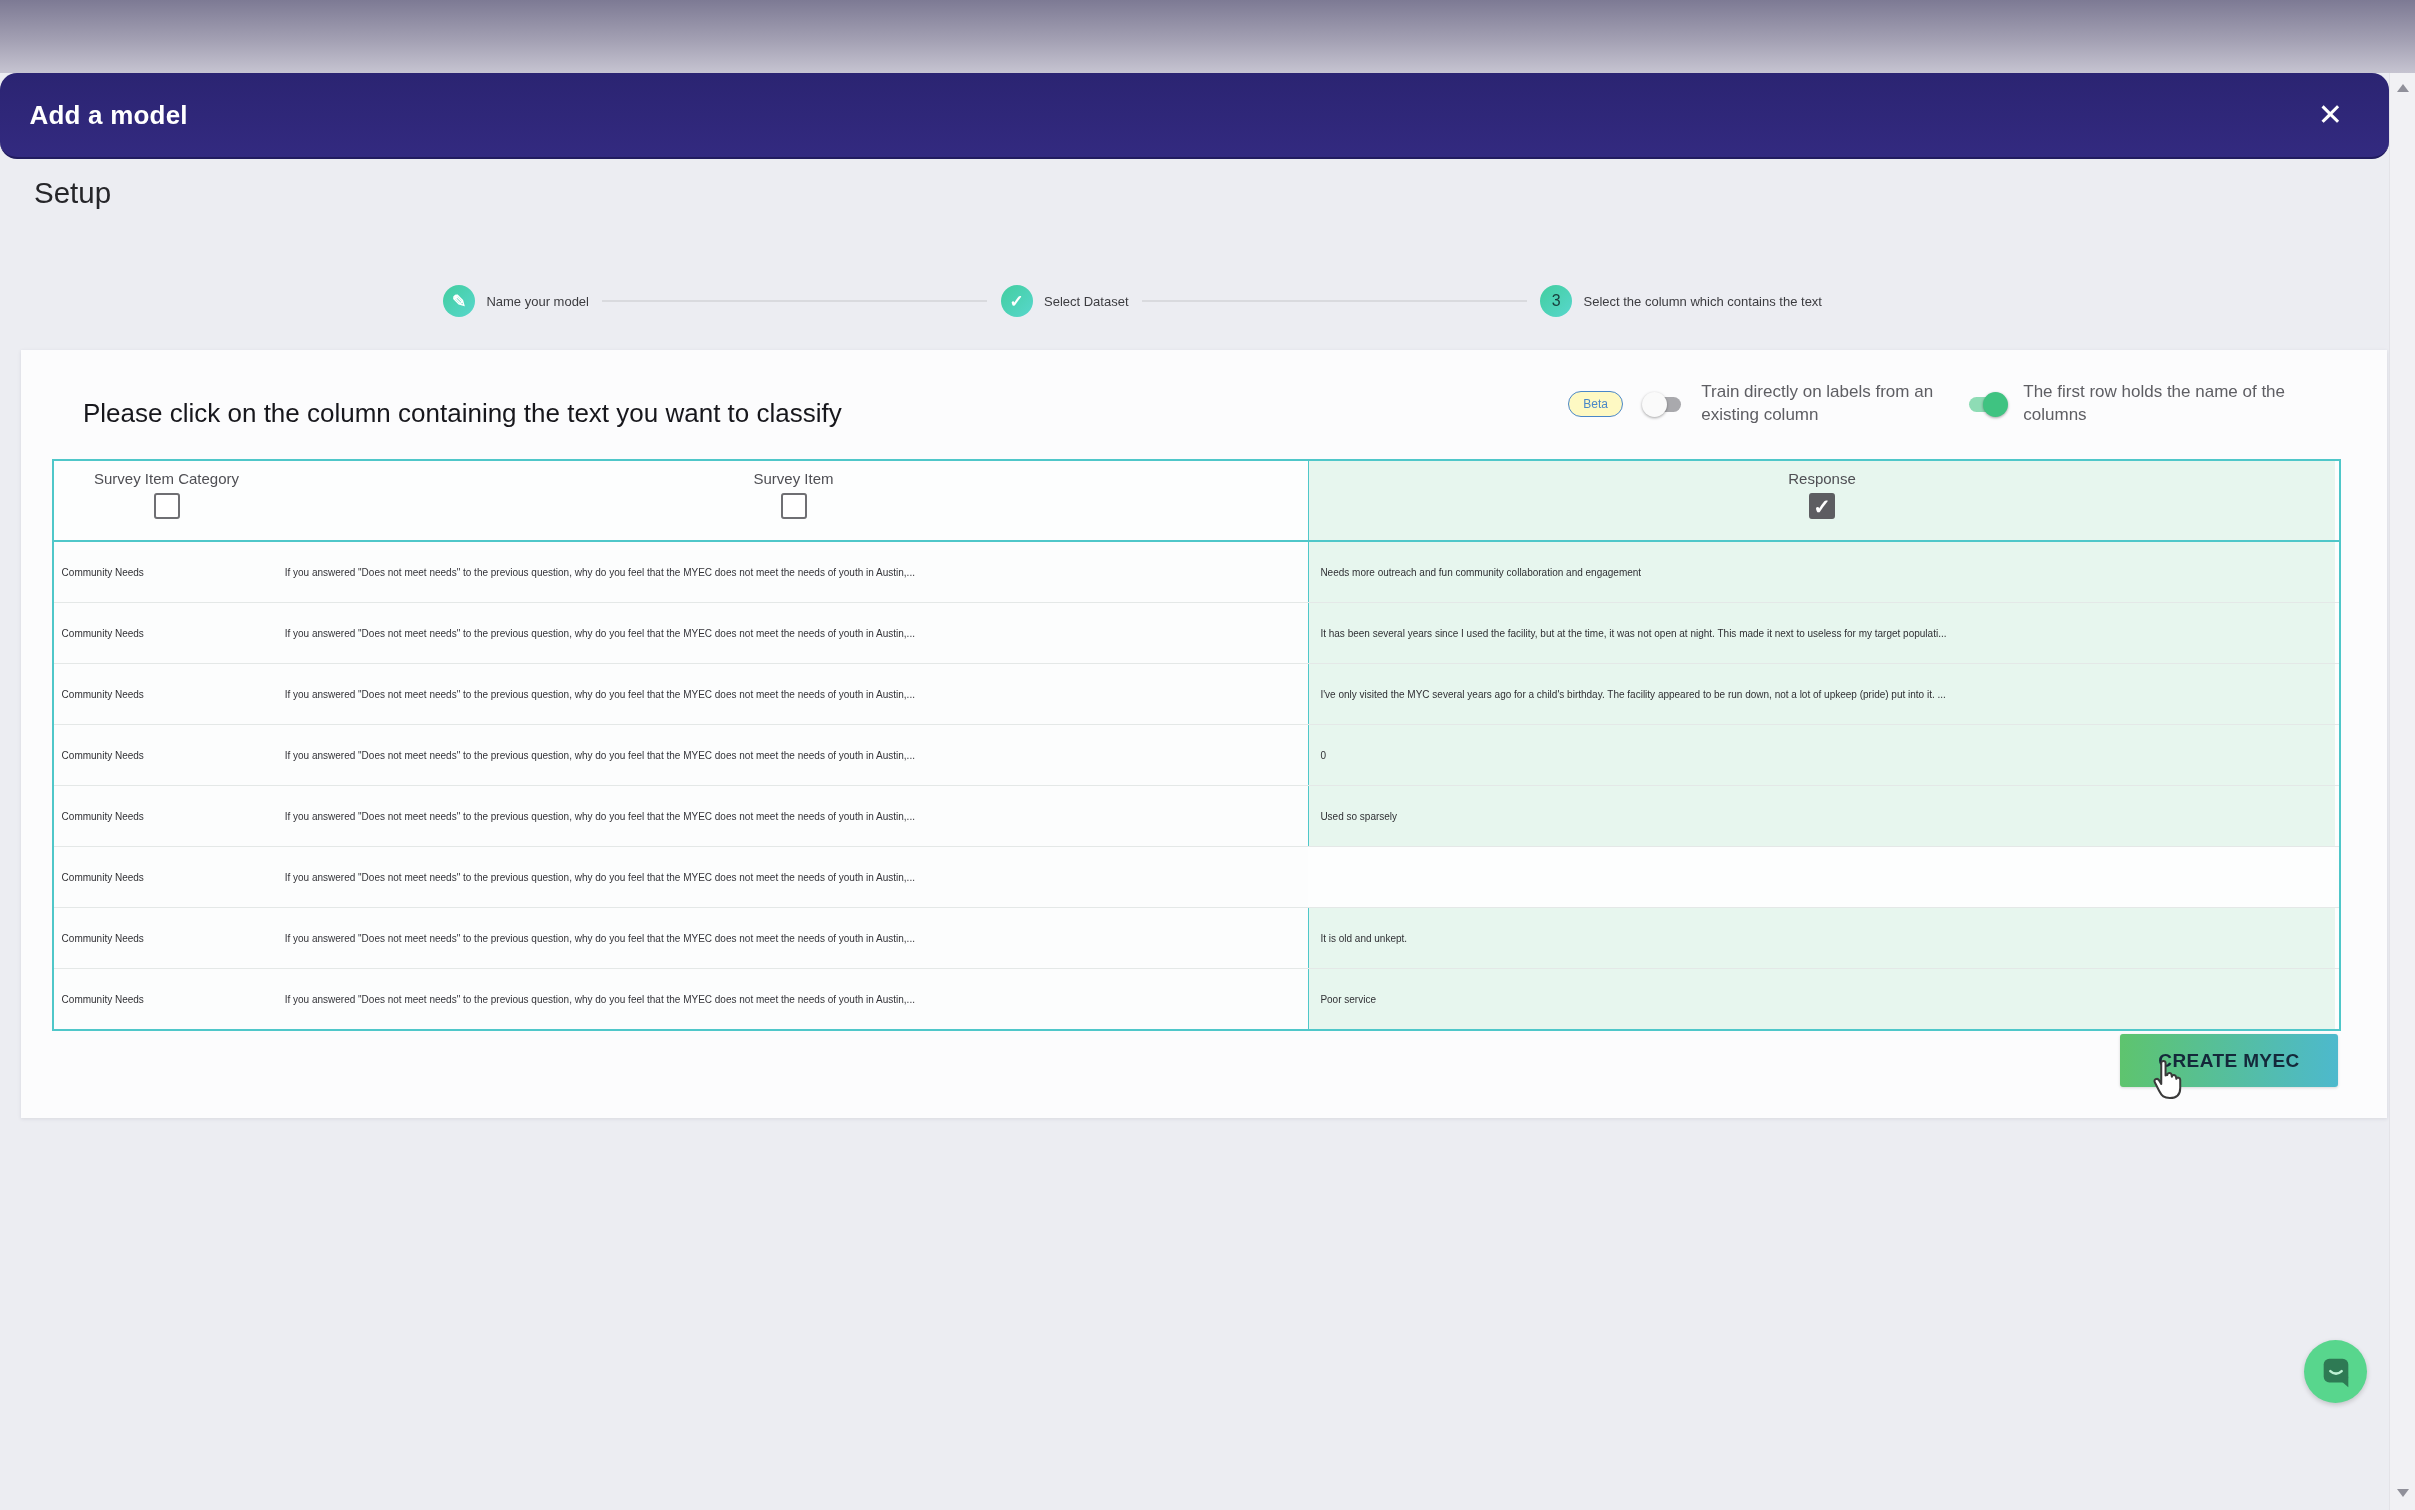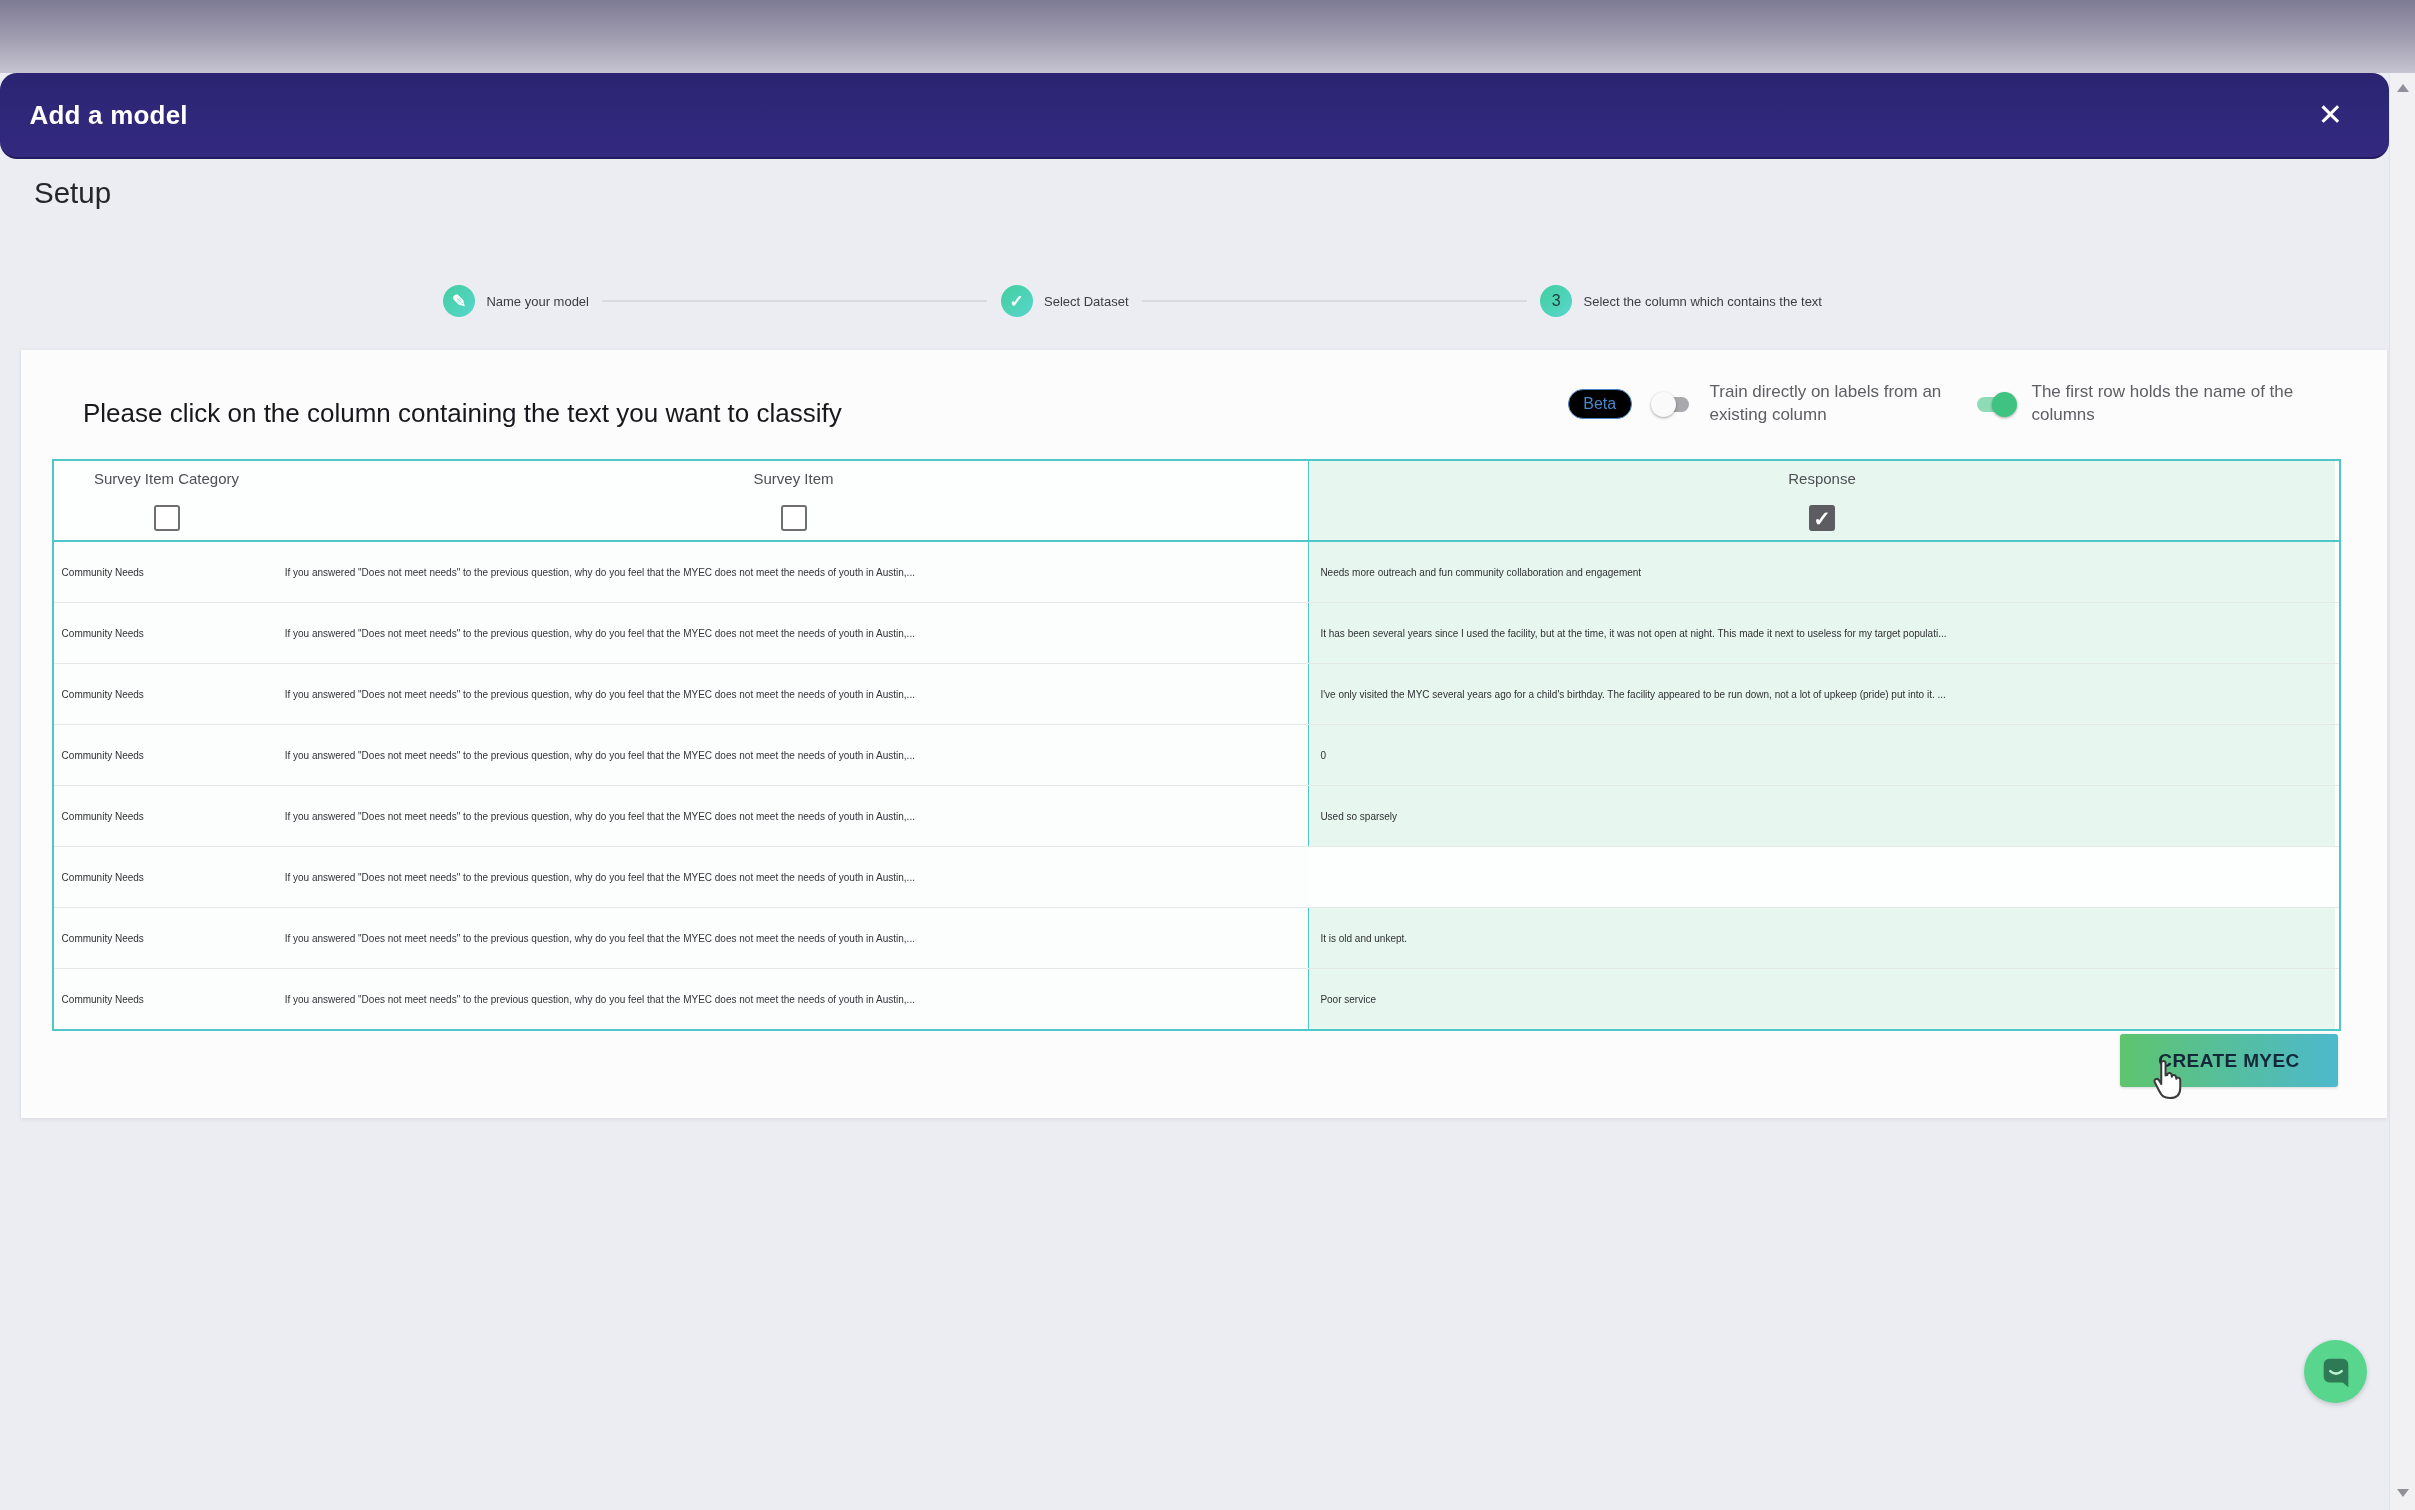--- a/index.html
+++ b/index.html
@@ -51,8 +51,8 @@
   
   .controls{position:absolute;top:31px;left:1547px;display:flex;align-items:center;}
   .beta-chip{
-    border:1.9px solid #4a87c8;color:#4a87c8;font-size:16px;
-    border-radius:16px;padding:5.7px 14.3px;line-height:1;background:#000000;
+    border:1.9px solid #4a87c8;color:#4a87c8;font-size:12px;
+    border-radius:16px;padding:5.7px 14.3px;line-height:1;background:#fef9c3;
   }
   .switch{position:relative;width:44px;height:30px;flex:0 0 auto;margin-left:19px;cursor:pointer;}
   .switch .track{position:absolute;top:7.6px;left:4.8px;width:34px;height:15px;border-radius:7.6px;}

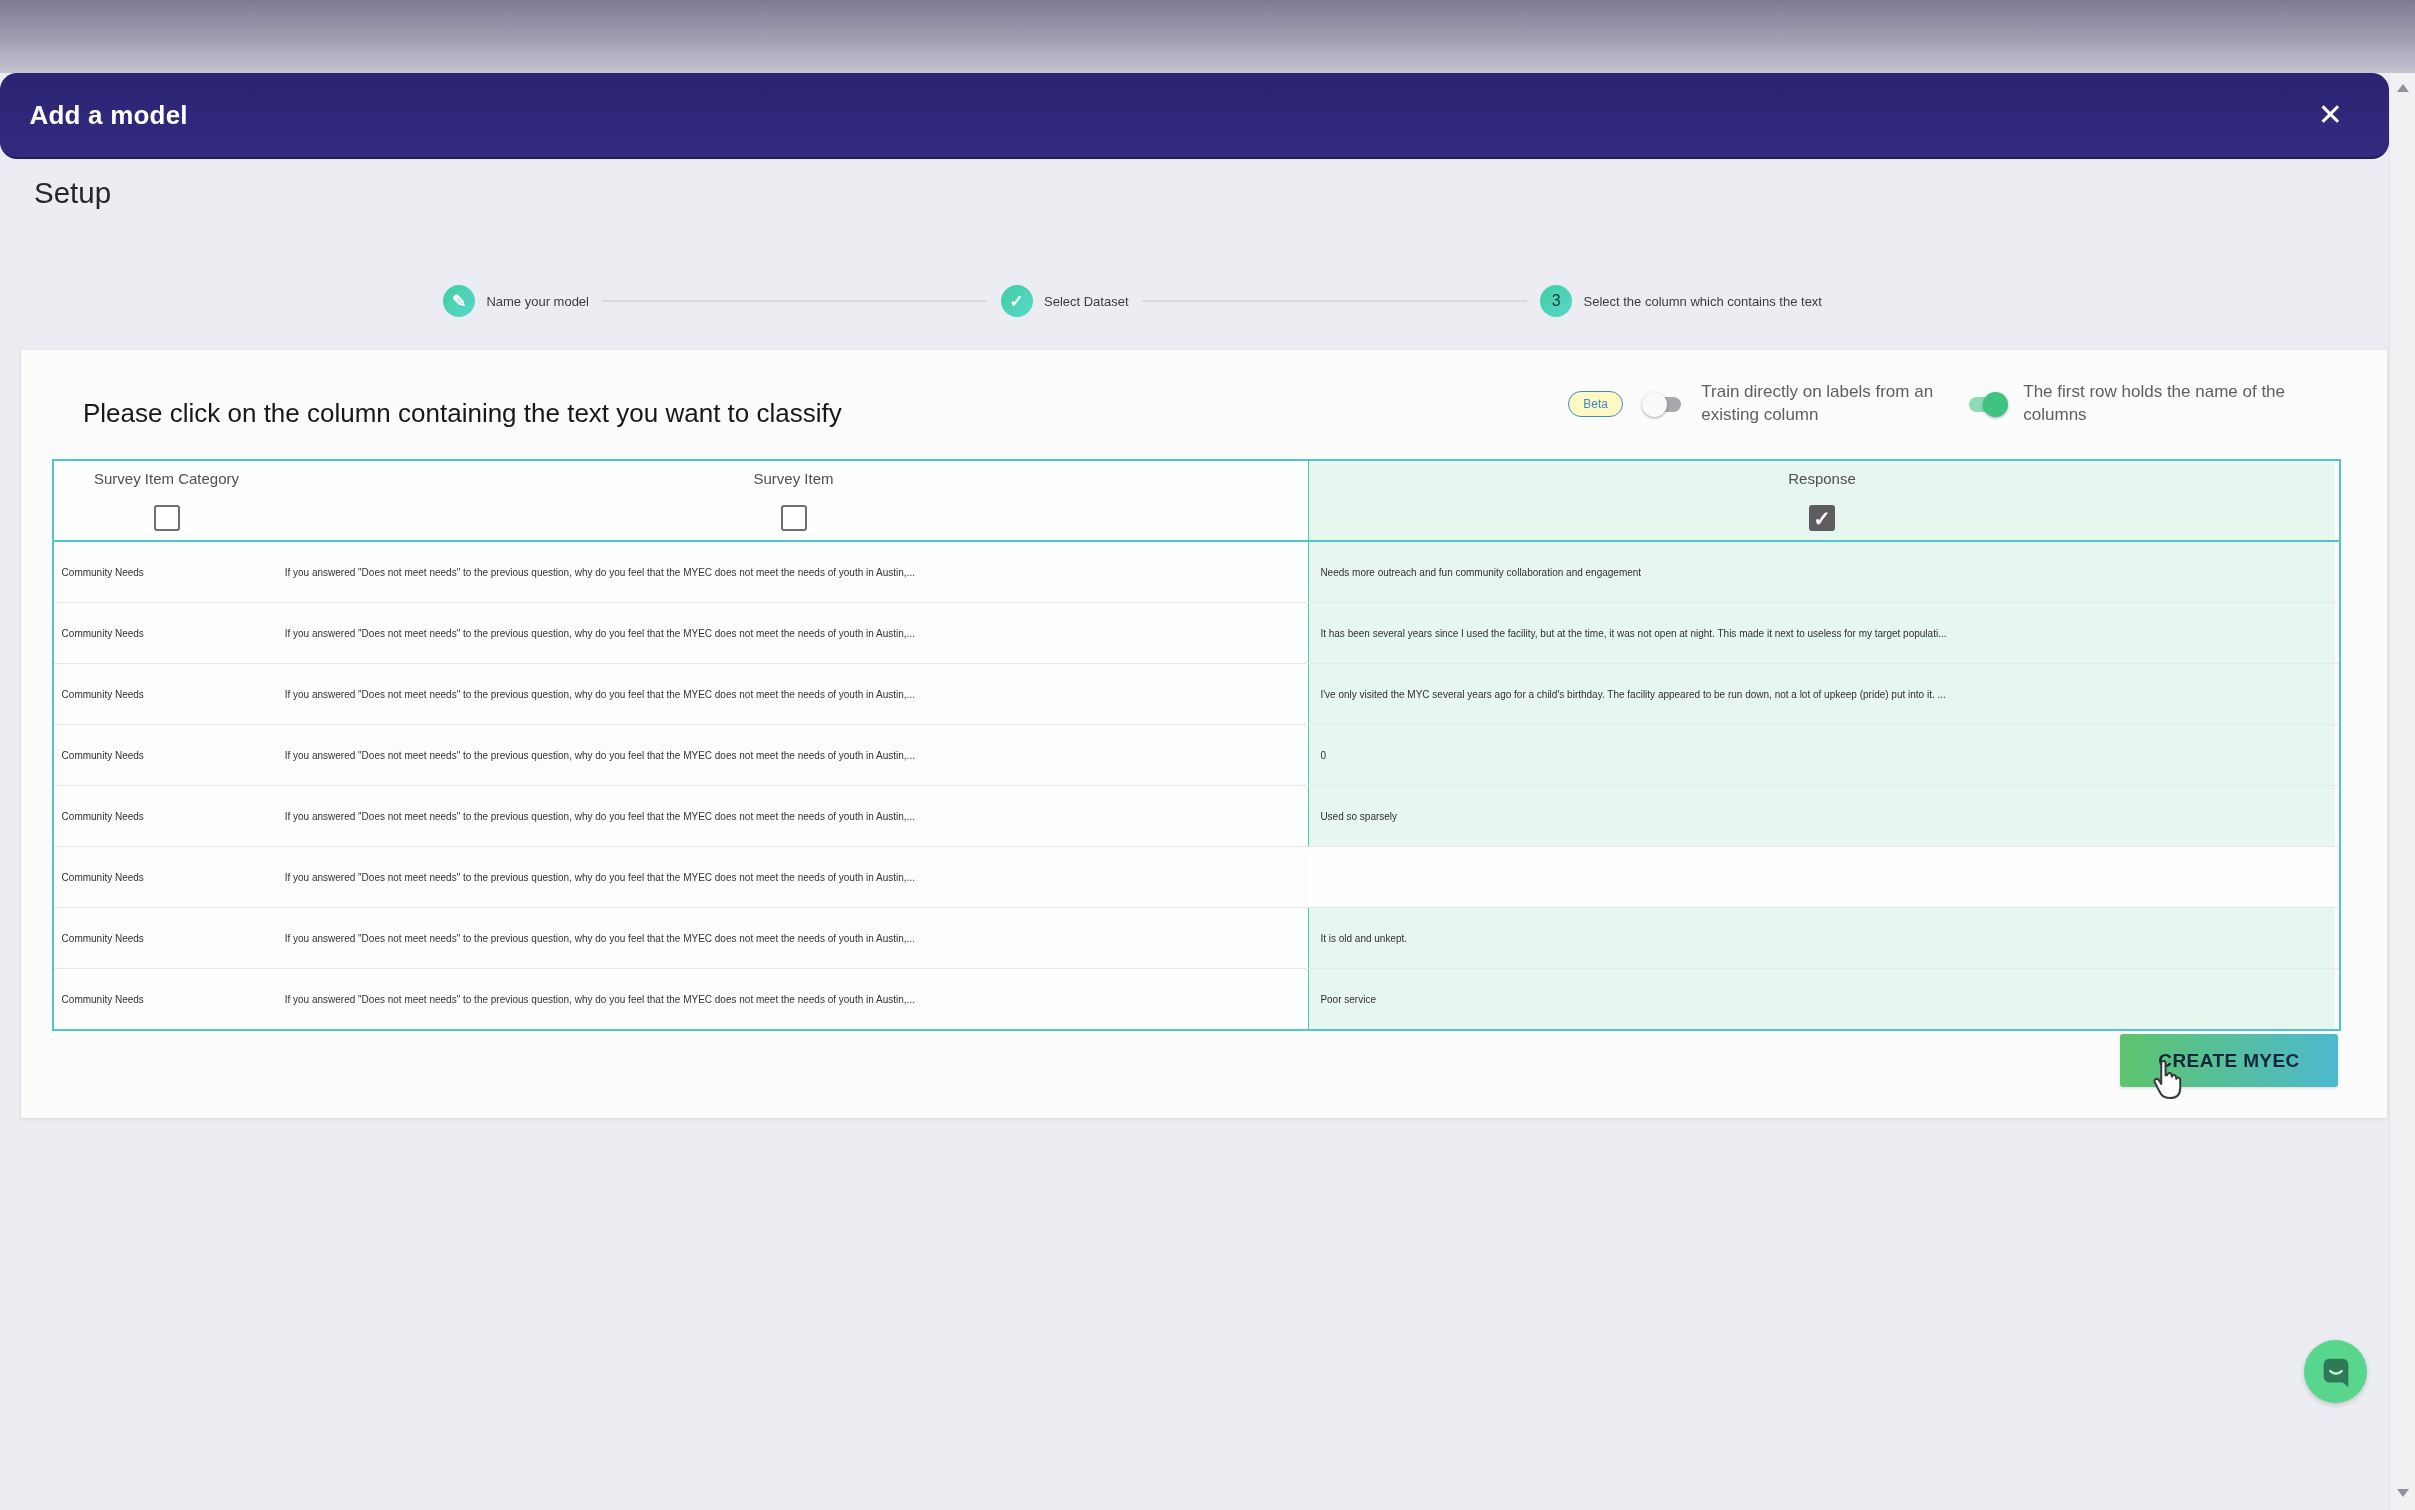--- a/index.html
+++ b/index.html
@@ -75,7 +75,7 @@
   .thead{height:79px;border-bottom:2.9px solid #4fc7c9;}
   .th{
     display:flex;flex-direction:column;align-items:center;justify-content:flex-start;
-    padding-top:8.6px;cursor:pointer;gap:12px;
+    padding-top:8.6px;cursor:pointer;
   }
   .th .th-label{font-size:15px;color:#4f4f54;}
   .checkbox{

